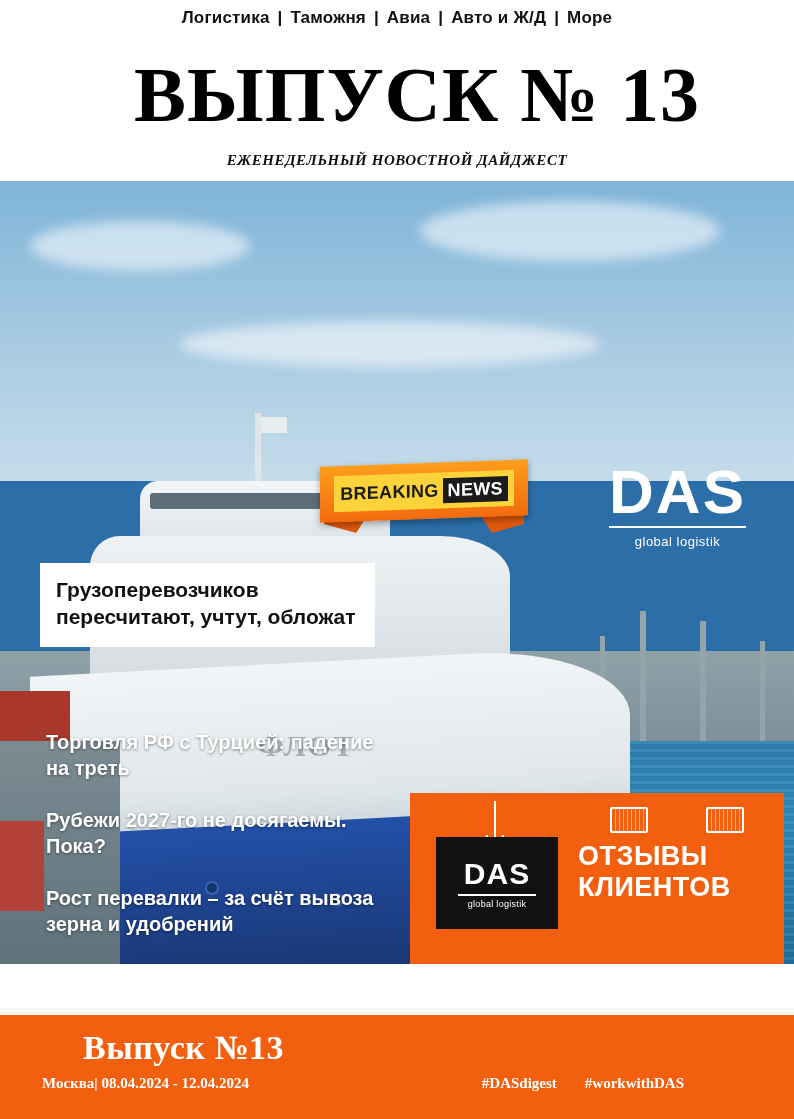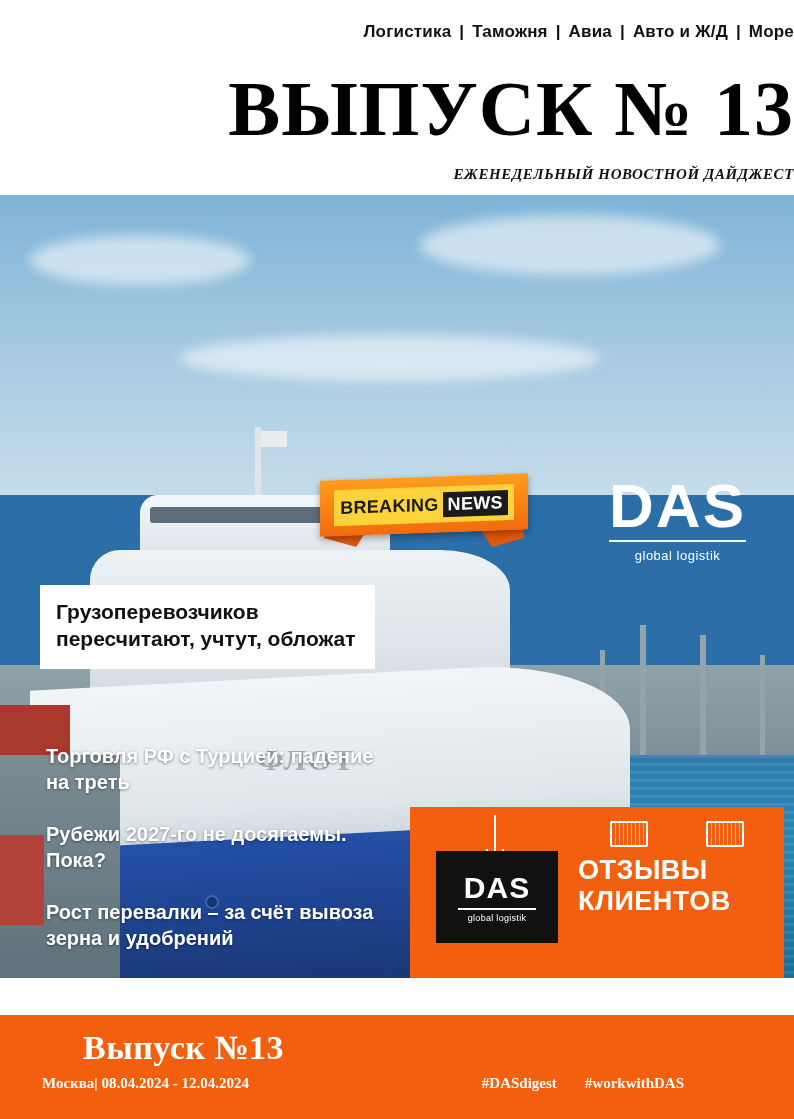--- a/index.html
+++ b/index.html
@@ -15,8 +15,8 @@
   
   .header {
     width: 100%;
-    padding-top: 22px;
-    text-align: right;
+    padding-top: 8px;
+    text-align: center;
     background: #ffffff;
   }
   .nav-line {

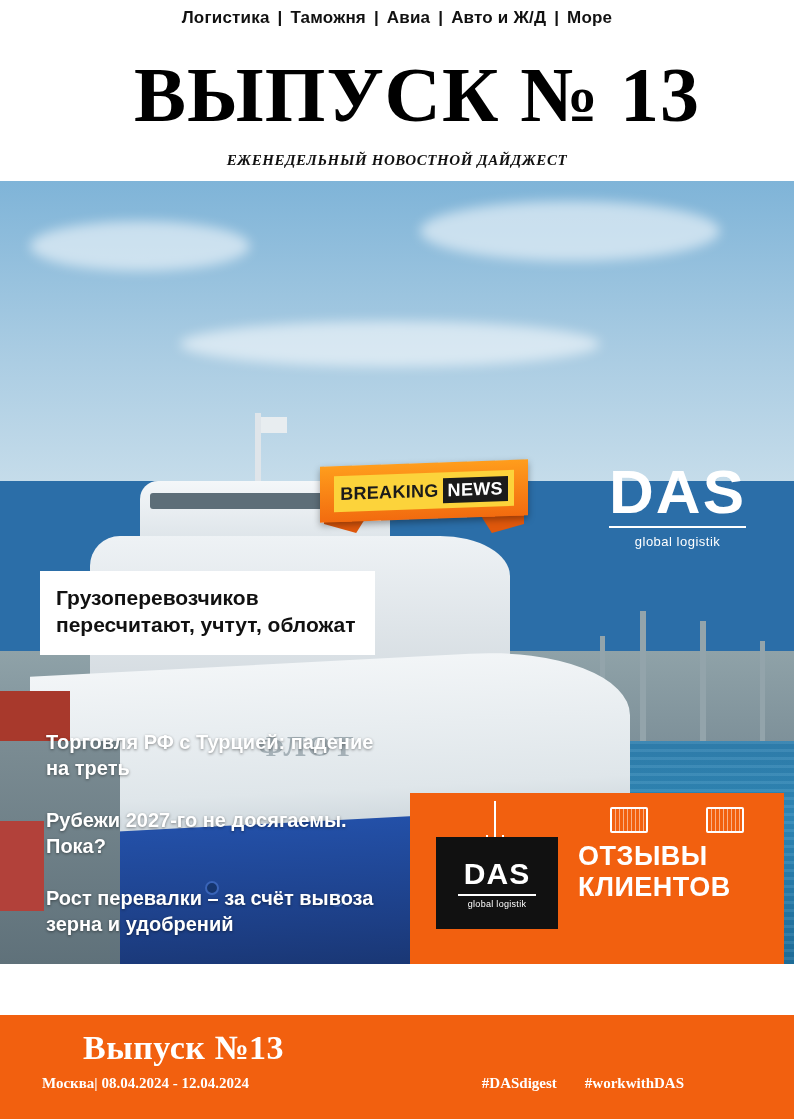--- a/index.html
+++ b/index.html
@@ -223,7 +223,7 @@
   
   .headline-box {
     position: absolute;
-    left: 40px; top: 390px;
+    left: 40px; top: 382px;
     width: 335px;
     background: #ffffff;
     padding: 14px 16px 16px 16px;

